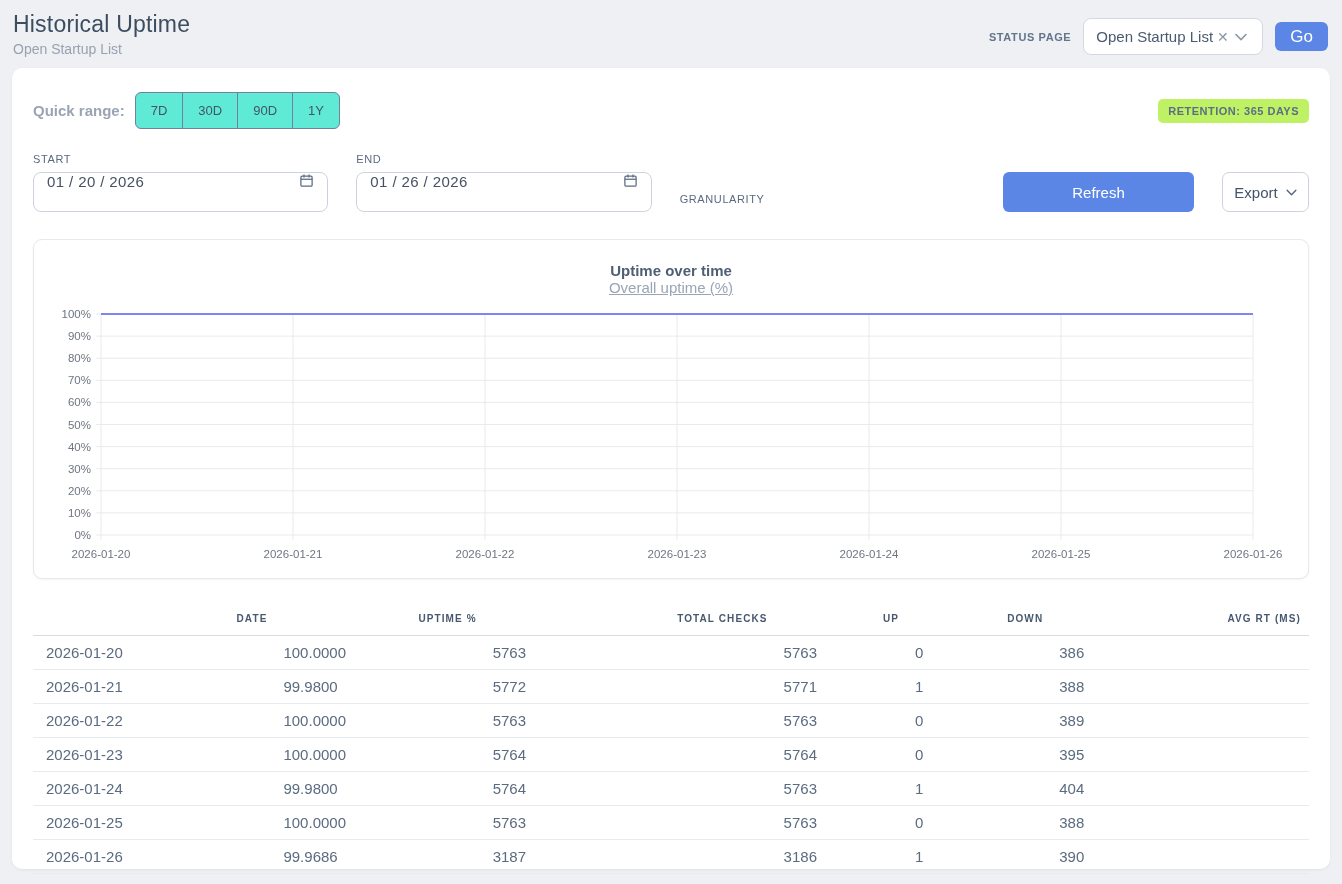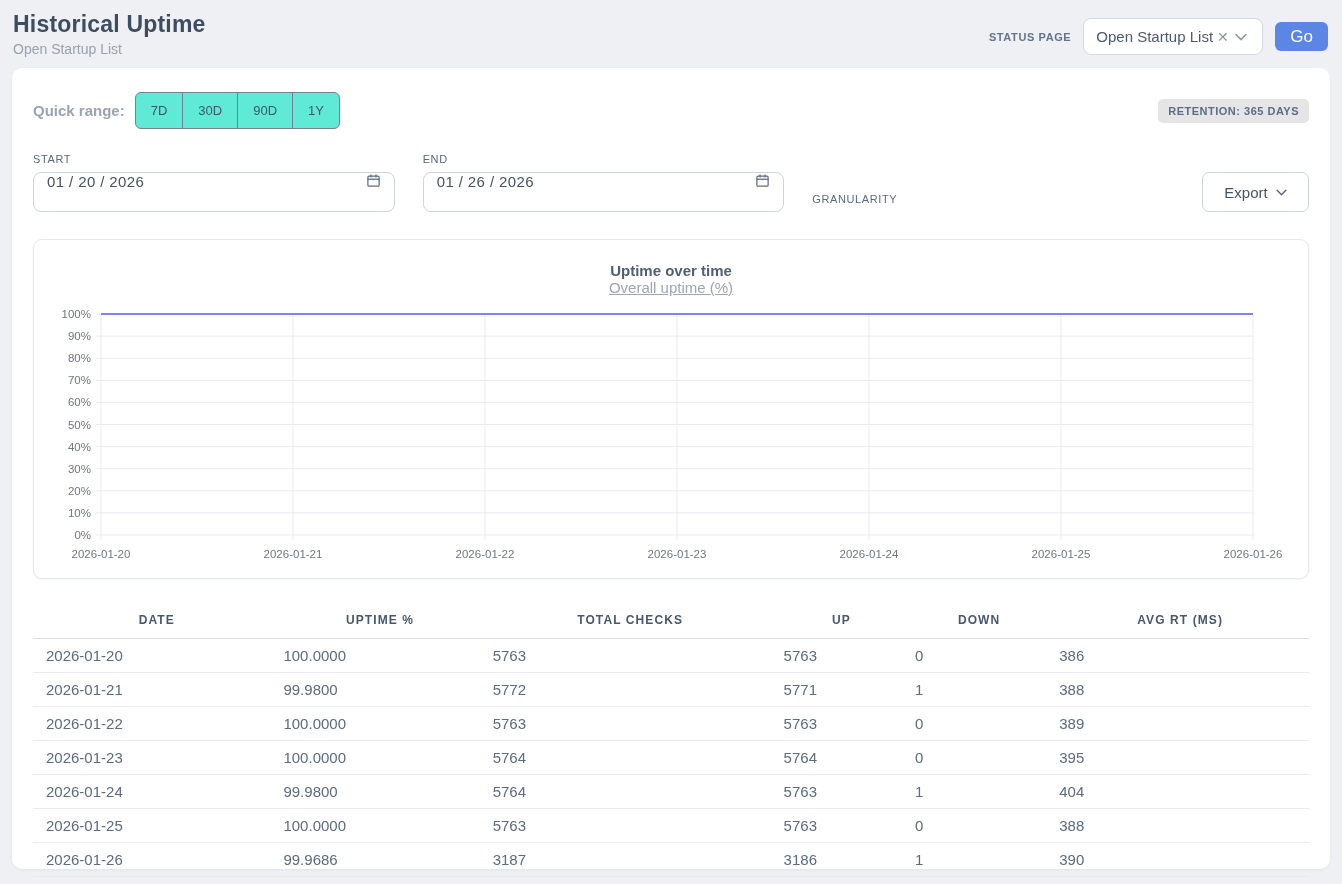--- a/index.html
+++ b/index.html
@@ -16,7 +16,7 @@
     display: flex; align-items: flex-start; justify-content: space-between;
     padding: 11px 14px 6px 13px;
   }
-  .page-title { font-size: 23px; font-weight: 700; color: #3c4d62; letter-spacing: .2px; }
+  .page-title { font-size: 23px; font-weight: 400; color: #3c4d62; letter-spacing: .2px; }
   .page-subtitle { font-size: 14px; color: #98a2b0; margin-top: 3px; }
   .topbar-right { display: flex; align-items: center; gap: 12px; margin-top: 7px; }
   .status-page-label { font-size: 11px; font-weight: 600; color: #64748b; letter-spacing: .6px; }

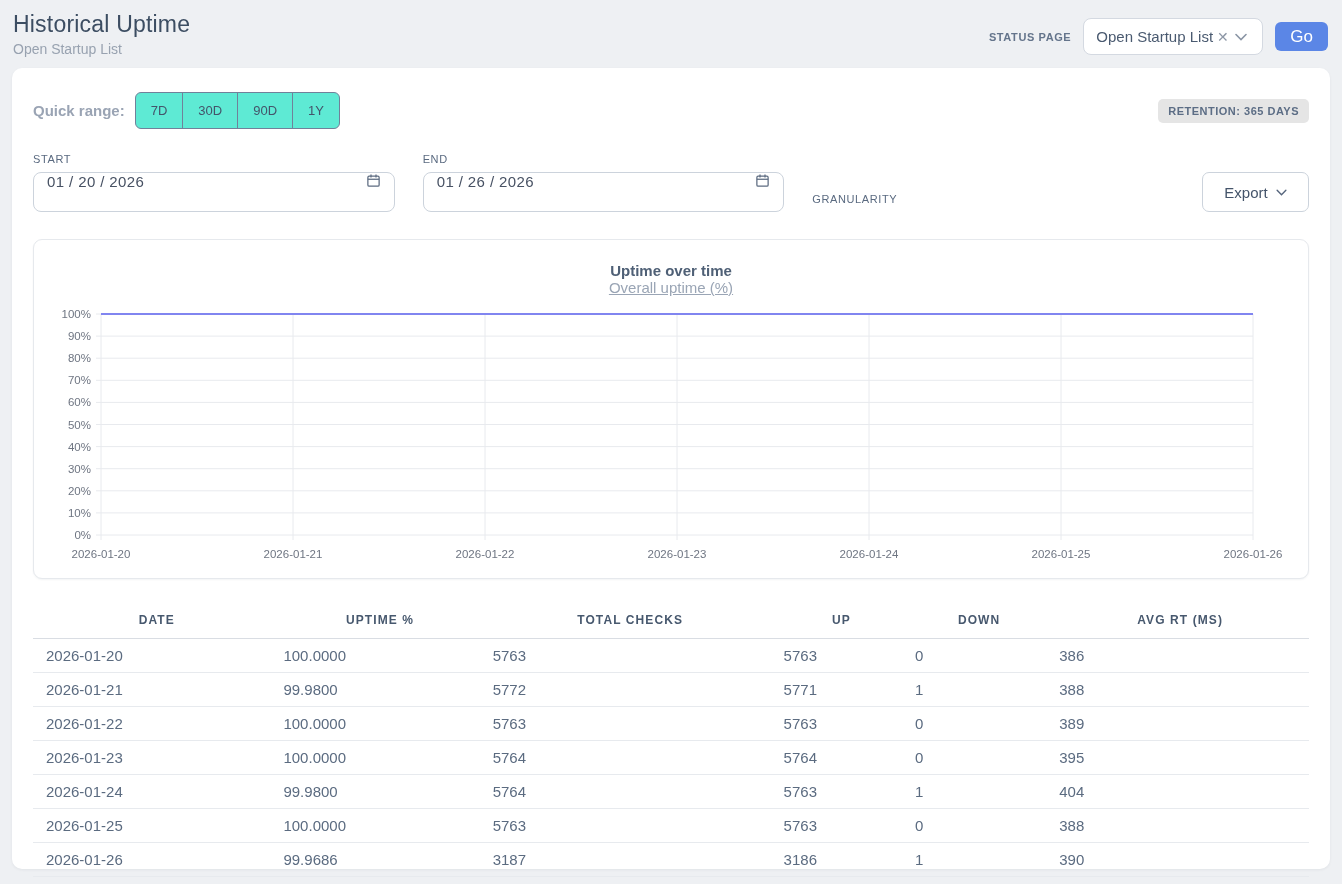--- a/index.html
+++ b/index.html
@@ -53,7 +53,7 @@
   .qr-btn:last-child { border-radius: 0 6px 6px 0; }
   .spacer { flex: 1; }
   .retention-badge {
-    background: #e5e5e5; color: #5c6d85; font-size: 11px; font-weight: 700;
+    background: #bef264; color: #5c6d85; font-size: 11px; font-weight: 700;
     letter-spacing: .5px; padding: 6px 10px; border-radius: 5px;
   }
 

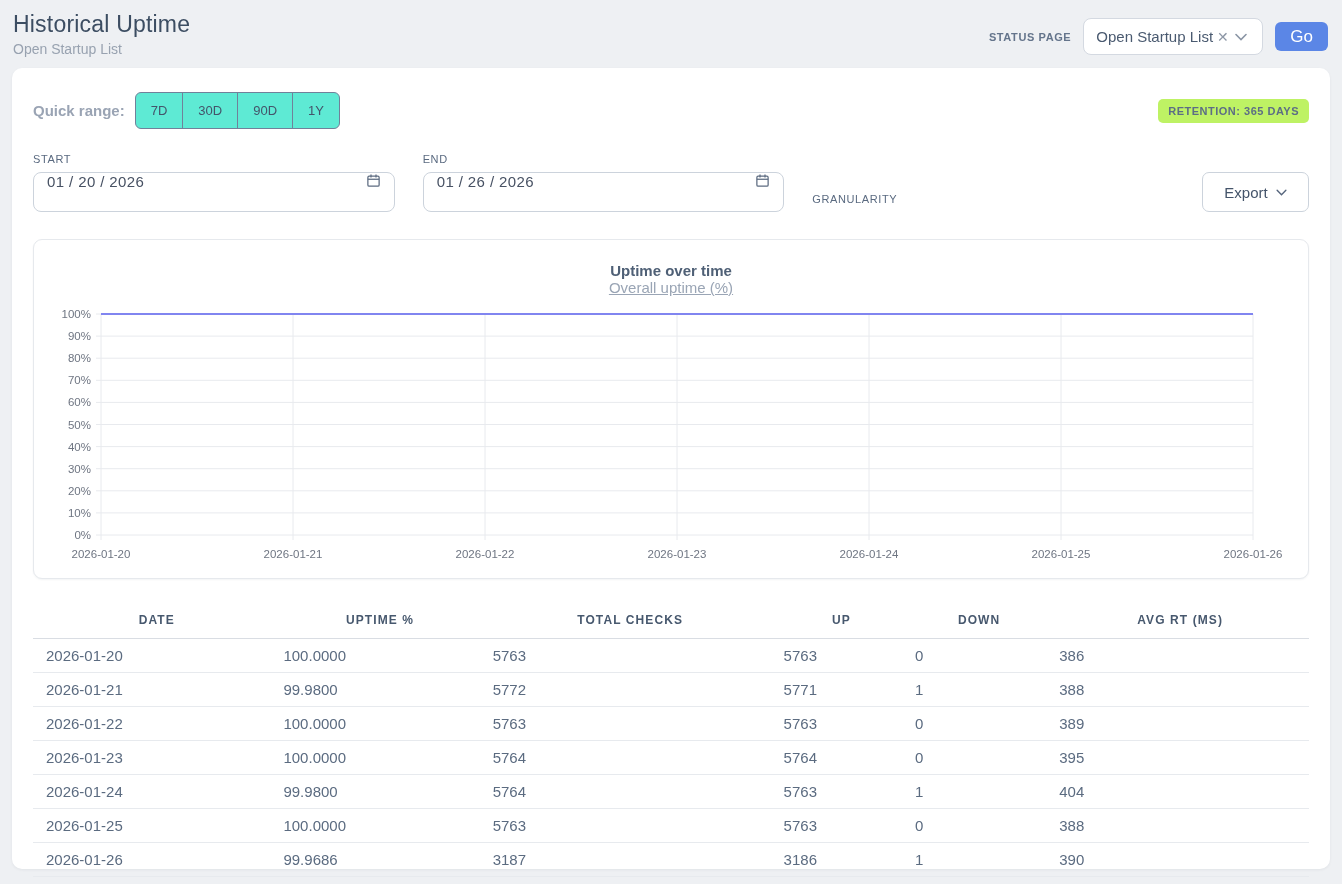--- a/index.html
+++ b/index.html
@@ -173,6 +173,7 @@
     <div class="field">
       <label class="field-label">GRANULARITY</label>
     </div>
+    <button class="refresh-btn">Refresh</button>
     <button class="export-btn">
       <span>Export</span>
       <svg width="11" height="7" viewBox="0 0 12 8">

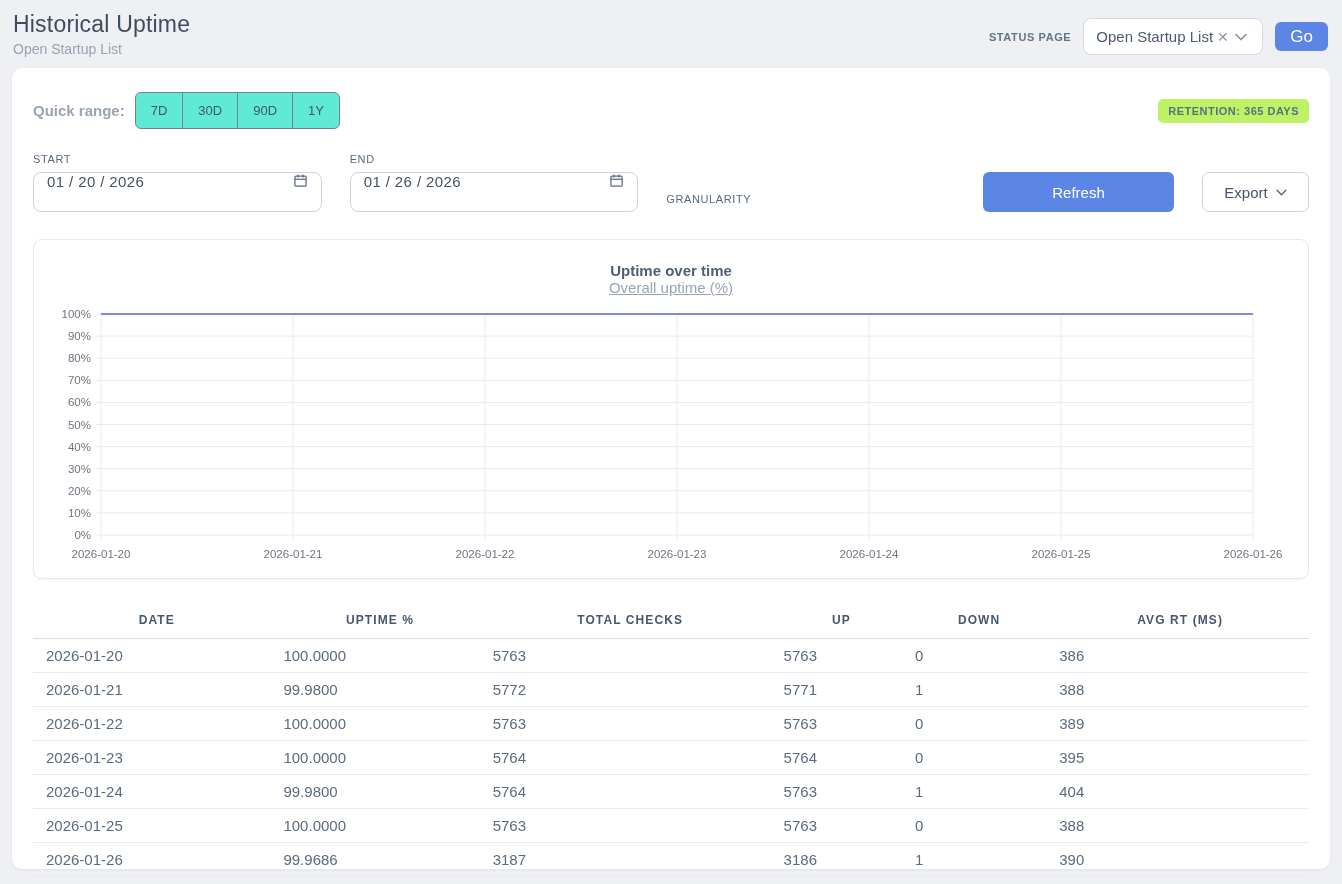--- a/index.html
+++ b/index.html
@@ -78,7 +78,7 @@
   }
   .export-btn {
     background: #fff; border: 1px solid #ccd3dc; border-radius: 7px;
-    width: 107px; height: 40px; font-size: 15px; color: #44546a; cursor: pointer;
+    width: 87px; height: 40px; font-size: 15px; color: #44546a; cursor: pointer;
     display: flex; align-items: center; justify-content: center; gap: 8px;
     font-family: inherit;
   }

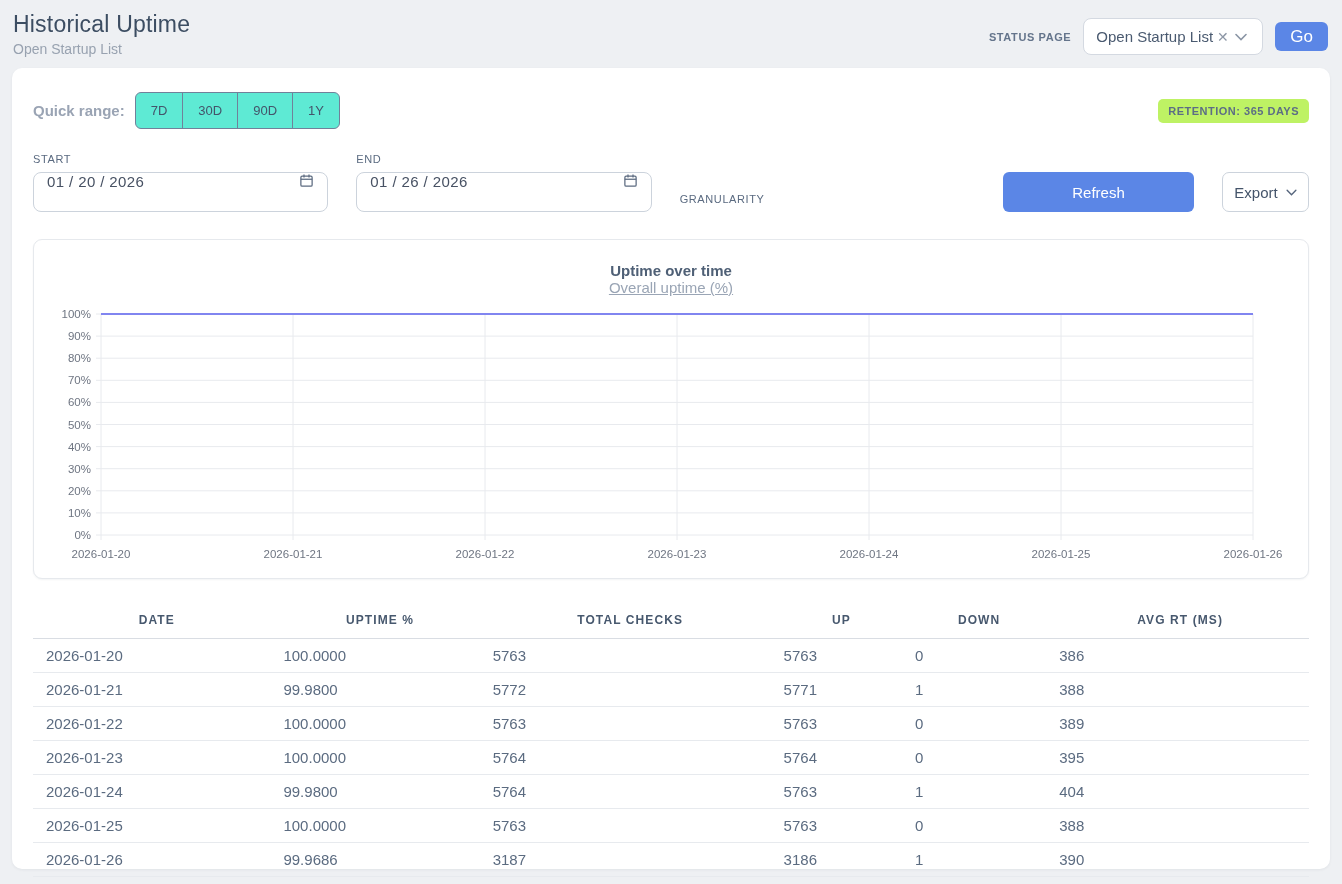--- a/index.html
+++ b/index.html
@@ -98,7 +98,7 @@
   
   .uptime-table { width: 100%; border-collapse: collapse; margin-top: 2px; }
   .uptime-table th {
-    text-align: center; font-size: 12px; font-weight: 700; color: #47586e;
+    text-align: right; font-size: 10px; font-weight: 700; color: #47586e;
     letter-spacing: 1.1px; padding: 10px 8px 11px 8px;
     border-bottom: 1px solid #d9dde3;
   }

